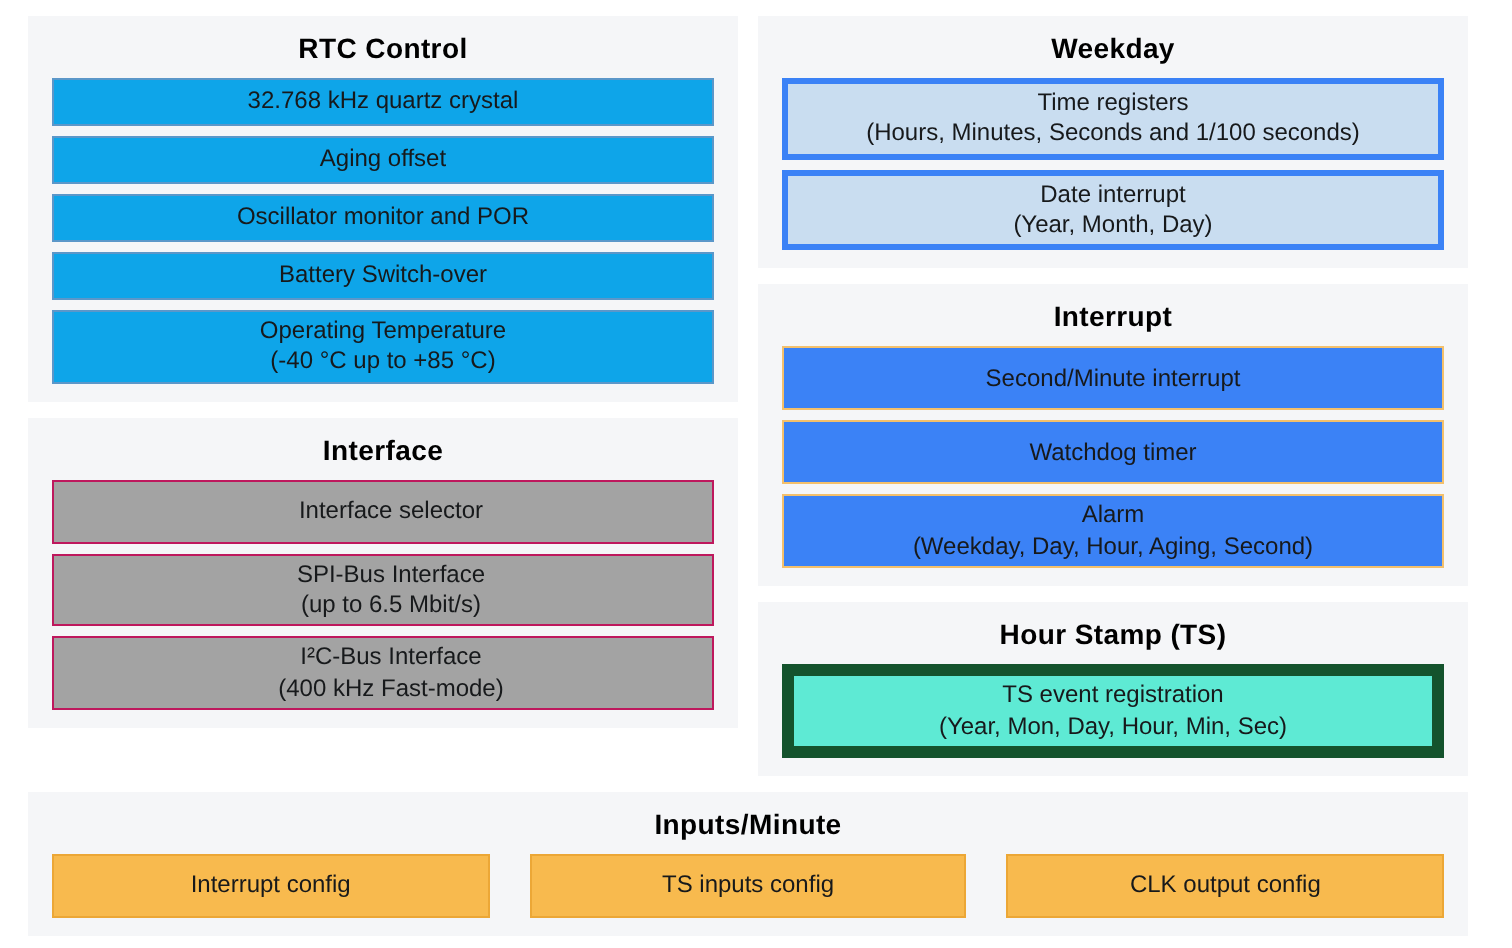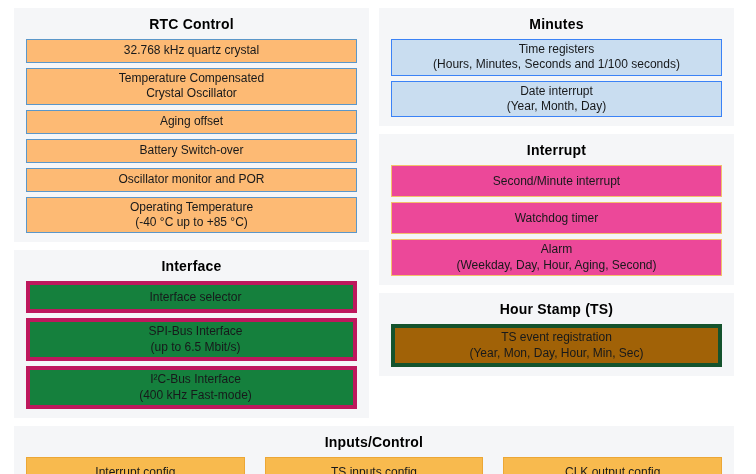--- a/index.html
+++ b/index.html
@@ -78,7 +78,7 @@
 
     <div class="col">
       <section class="panel">
-        <div class="panel-title">Minutes</div>
+        <div class="panel-title">Weekday</div>
         <div class="box lightblue tall">Time registers
 (Hours, Minutes, Seconds and 1/100 seconds)</div>
         <div class="box lightblue tall">Date interrupt

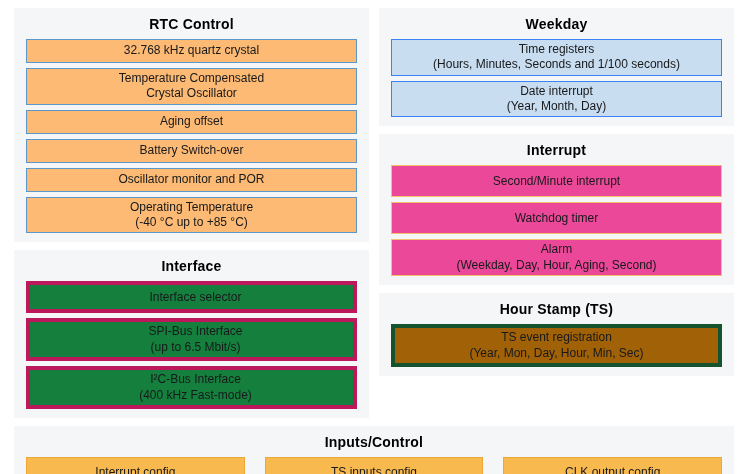--- a/index.html
+++ b/index.html
@@ -36,7 +36,7 @@
   .box.slim { min-height: 24px; }
   .box.tall { min-height: 33px; }
 
-  .blue       { background: #fdba74; border: 1px solid #5b97c9; }
+  .blue       { background: #0ea5e9; border: 1px solid #5b97c9; }
   .lightblue  { background: #c9ddf0; border: 1px solid #3b82f6; }
   .orange     { background: #ec4899; border: 1px solid #f3c06c; }
   .deeporange { background: #f8ba4e; border: 1px solid #eca736; }

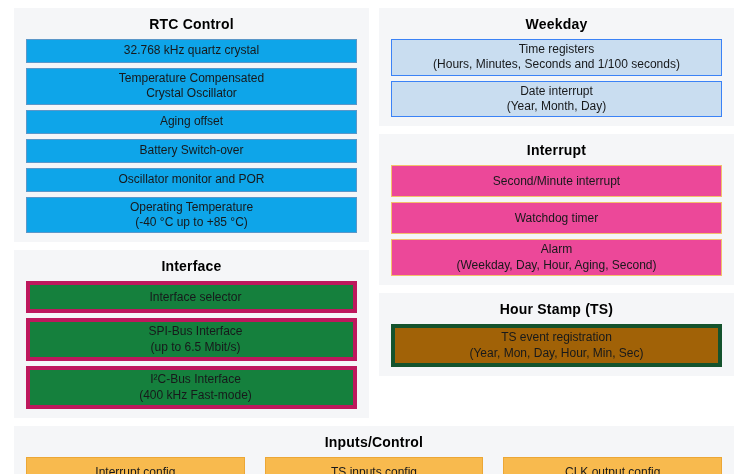--- a/index.html
+++ b/index.html
@@ -37,7 +37,7 @@
   .box.tall { min-height: 33px; }
 
   .blue       { background: #0ea5e9; border: 1px solid #5b97c9; }
-  .lightblue  { background: #c9ddf0; border: 1px solid #3b82f6; }
+  .lightblue  { background: #c9ddf0; border: 3px solid #3b82f6; }
   .orange     { background: #ec4899; border: 1px solid #f3c06c; }
   .deeporange { background: #f8ba4e; border: 1px solid #eca736; }
   .gray       { background: #15803d; border: 4px solid #be185d; padding-left: 16px; }

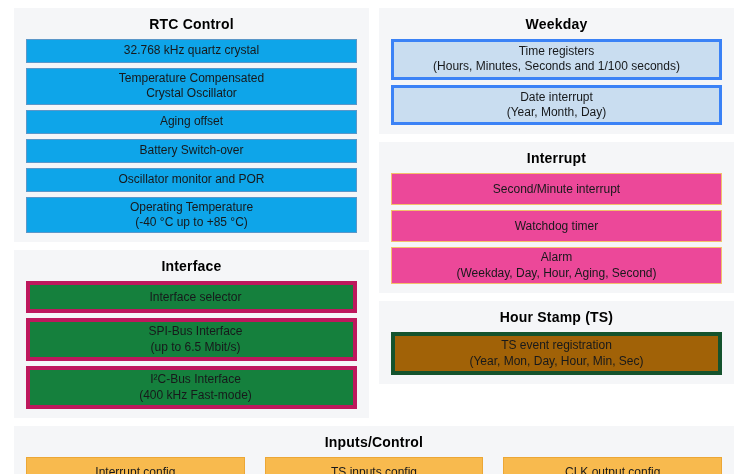--- a/index.html
+++ b/index.html
@@ -57,8 +57,6 @@
       <section class="panel">
         <div class="panel-title">RTC Control</div>
         <div class="box blue slim">32.768 kHz quartz crystal</div>
-        <div class="box blue tall">Temperature Compensated
-Crystal Oscillator</div>
         <div class="box blue slim">Aging offset</div>
         <div class="box blue slim">Battery Switch-over</div>
         <div class="box blue slim">Oscillator monitor and POR</div>

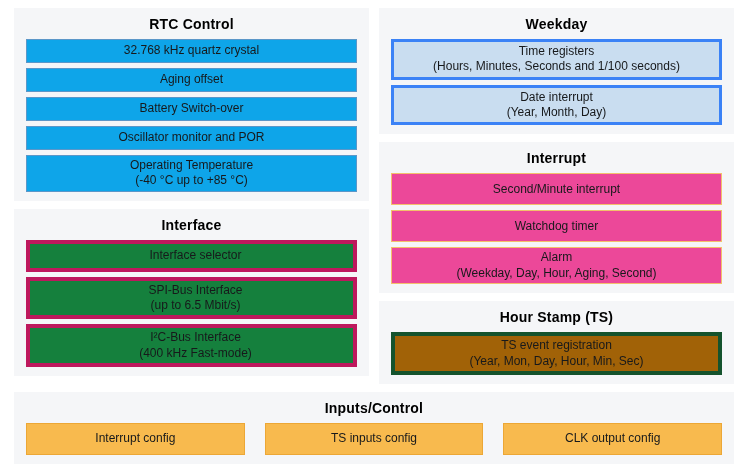--- a/index.html
+++ b/index.html
@@ -58,8 +58,8 @@
         <div class="panel-title">RTC Control</div>
         <div class="box blue slim">32.768 kHz quartz crystal</div>
         <div class="box blue slim">Aging offset</div>
+        <div class="box blue slim">Oscillator monitor and POR</div>
         <div class="box blue slim">Battery Switch-over</div>
-        <div class="box blue slim">Oscillator monitor and POR</div>
         <div class="box blue tall">Operating Temperature
 (-40 °C up to +85 °C)</div>
       </section>

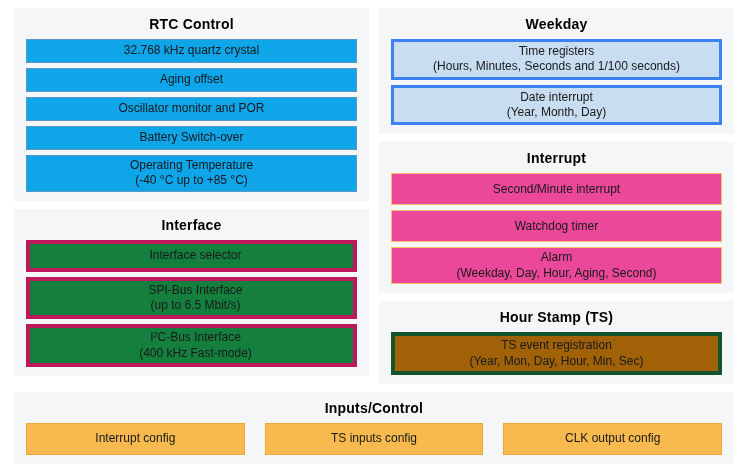--- a/index.html
+++ b/index.html
@@ -38,7 +38,7 @@
 
   .blue       { background: #0ea5e9; border: 1px solid #5b97c9; }
   .lightblue  { background: #c9ddf0; border: 3px solid #3b82f6; }
-  .orange     { background: #ec4899; border: 1px solid #f3c06c; }
+  .orange     { background: #3b82f6; border: 1px solid #f3c06c; }
   .deeporange { background: #f8ba4e; border: 1px solid #eca736; }
   .gray       { background: #15803d; border: 4px solid #be185d; padding-left: 16px; }
   .lightgray  { background: #a16207; border: 4px solid #14532d; }

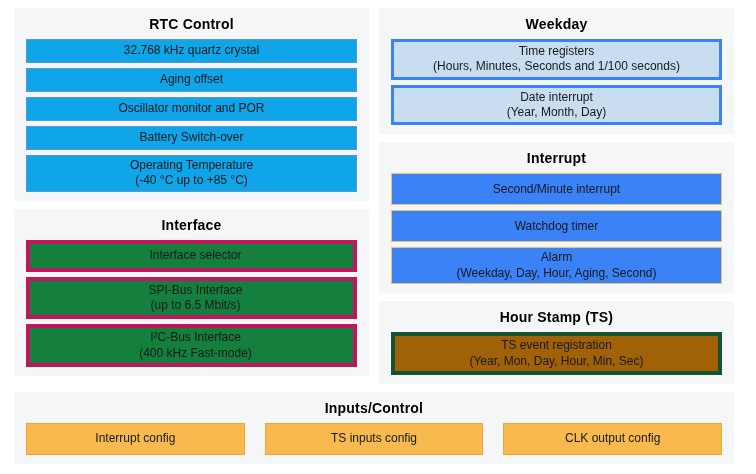--- a/index.html
+++ b/index.html
@@ -40,7 +40,7 @@
   .lightblue  { background: #c9ddf0; border: 3px solid #3b82f6; }
   .orange     { background: #3b82f6; border: 1px solid #f3c06c; }
   .deeporange { background: #f8ba4e; border: 1px solid #eca736; }
-  .gray       { background: #15803d; border: 4px solid #be185d; padding-left: 16px; }
+  .gray       { background: #a3a3a3; border: 1px solid #be185d; padding-left: 16px; }
   .lightgray  { background: #a16207; border: 4px solid #14532d; }
 
   .bottom-panel { margin-top: 8px; }

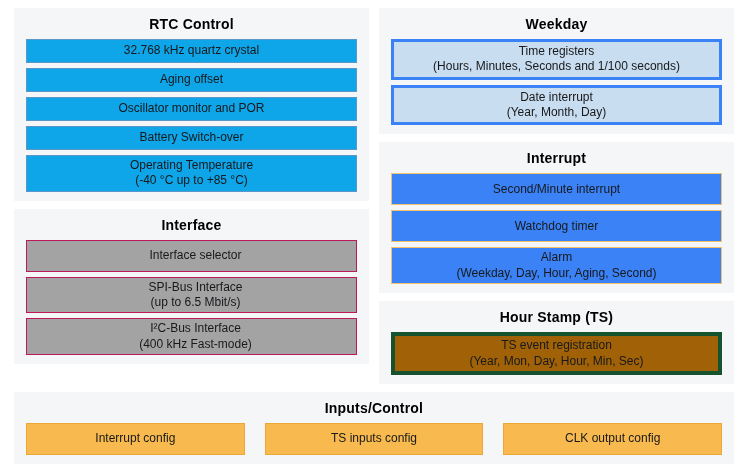--- a/index.html
+++ b/index.html
@@ -41,7 +41,7 @@
   .orange     { background: #3b82f6; border: 1px solid #f3c06c; }
   .deeporange { background: #f8ba4e; border: 1px solid #eca736; }
   .gray       { background: #a3a3a3; border: 1px solid #be185d; padding-left: 16px; }
-  .lightgray  { background: #a16207; border: 4px solid #14532d; }
+  .lightgray  { background: #5eead4; border: 6px solid #14532d; }
 
   .bottom-panel { margin-top: 8px; }
   .bottom-row { display: flex; gap: 20px; }

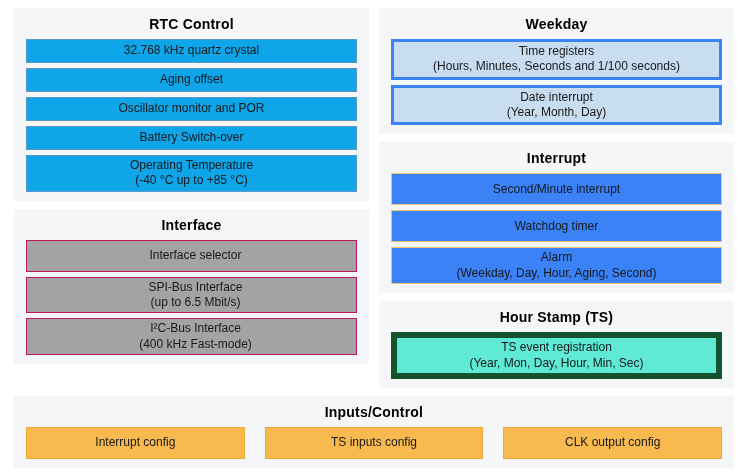--- a/index.html
+++ b/index.html
@@ -101,7 +101,7 @@
   </div>
 
   <section class="panel bottom-panel">
-    <div class="panel-title">Inputs/Control</div>
+    <div class="panel-title">Inputs/Minute</div>
     <div class="bottom-row">
       <div class="box deeporange">Interrupt config</div>
       <div class="box deeporange">TS inputs config</div>

